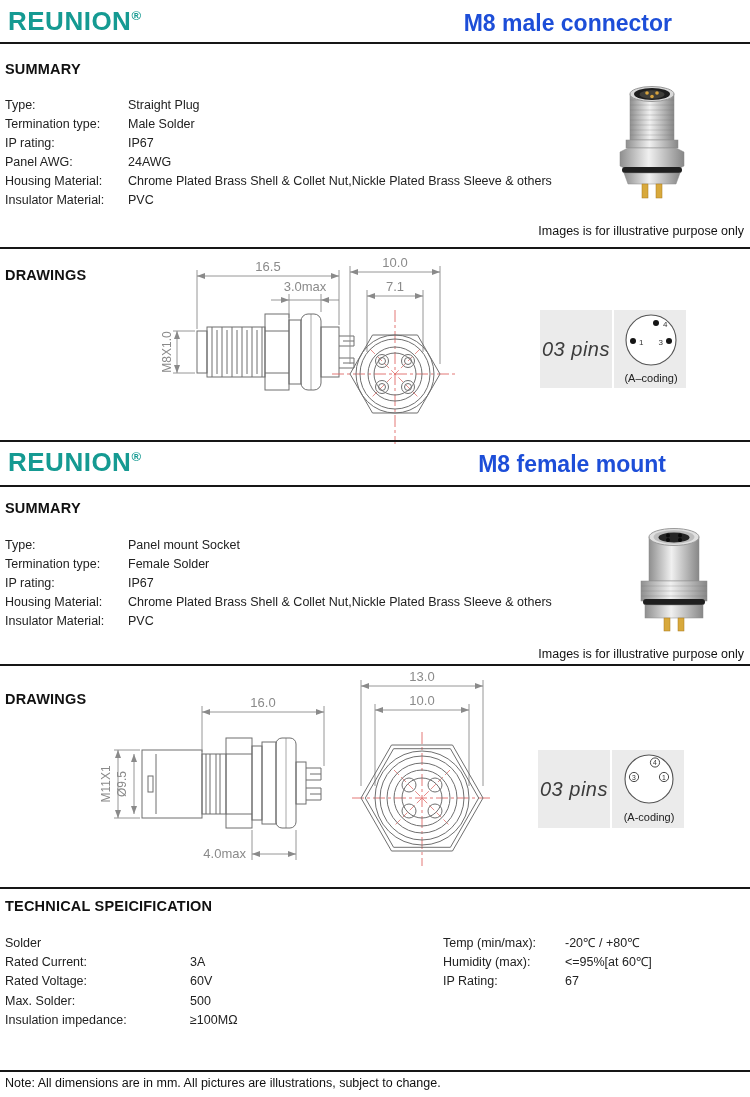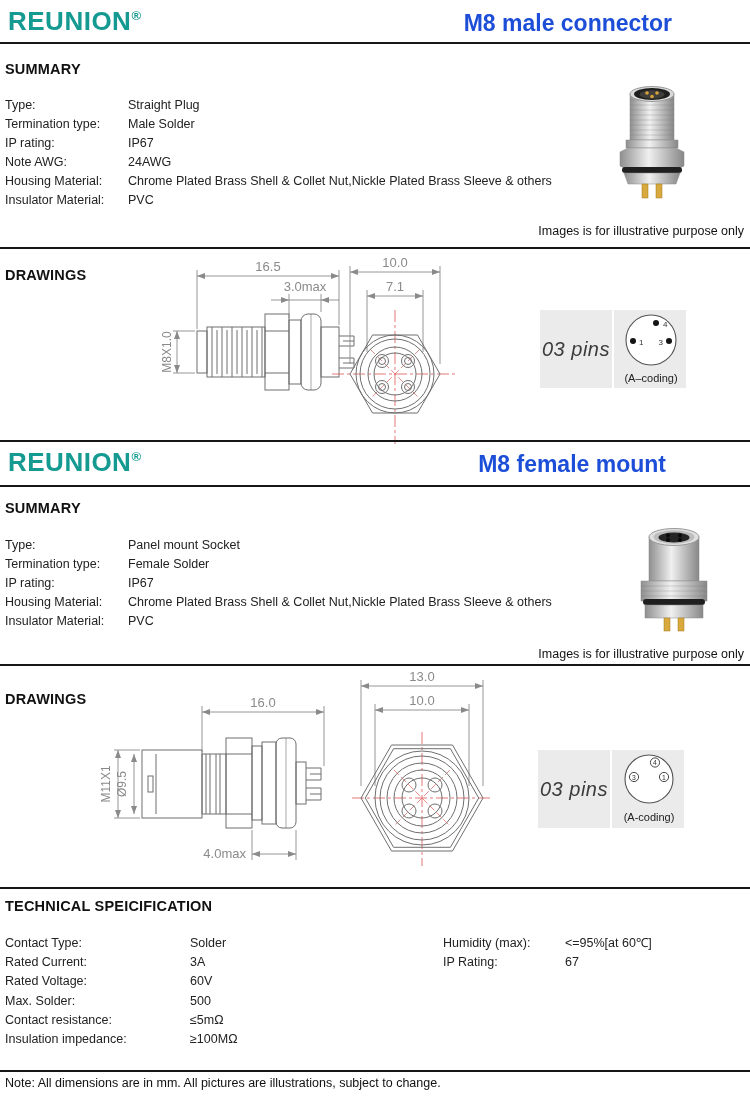--- a/index.html
+++ b/index.html
@@ -52,7 +52,7 @@
         <span>IP67</span>
       </div>
     <div class="row">
-        <span class="lab">Note AWG:</span>
+        <span class="lab">Panel AWG:</span>
         <span>24AWG</span>
       </div>
     <div class="row">

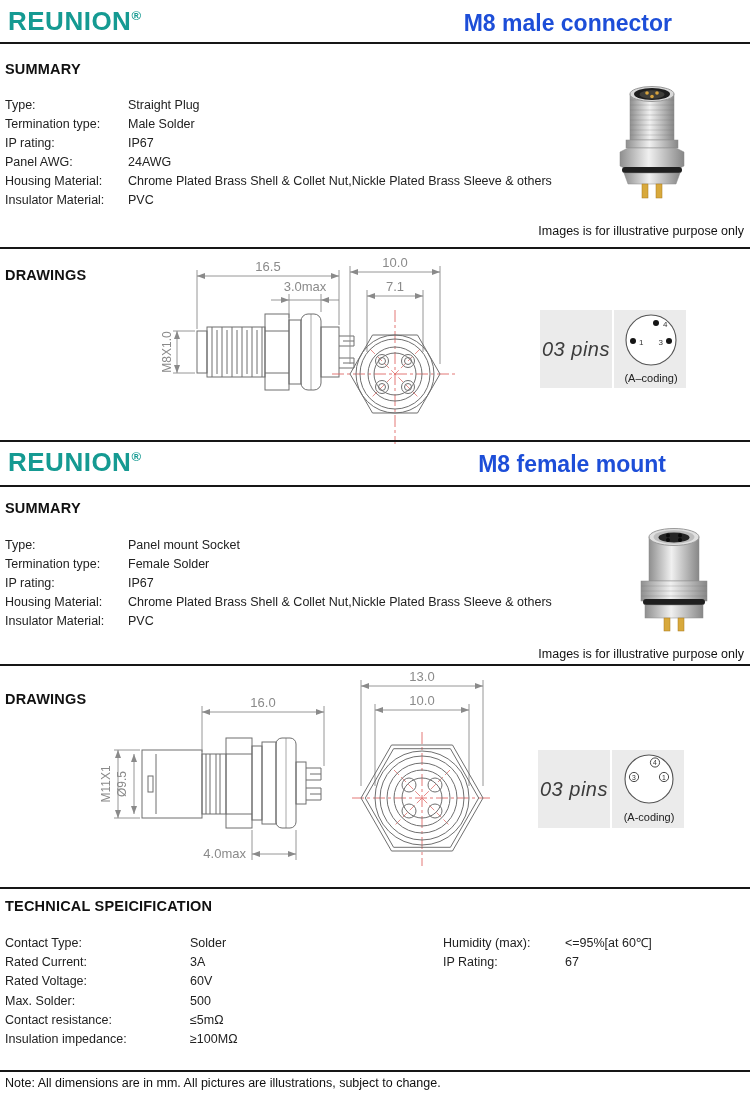--- a/index.html
+++ b/index.html
@@ -347,7 +347,6 @@
 
   <div class="tech-col l" style="left:5px;top:934px;">
     <div class="row">
-        <span class="lab">Contact Type:</span>
         <span>Solder</span>
       </div>
     <div class="row">

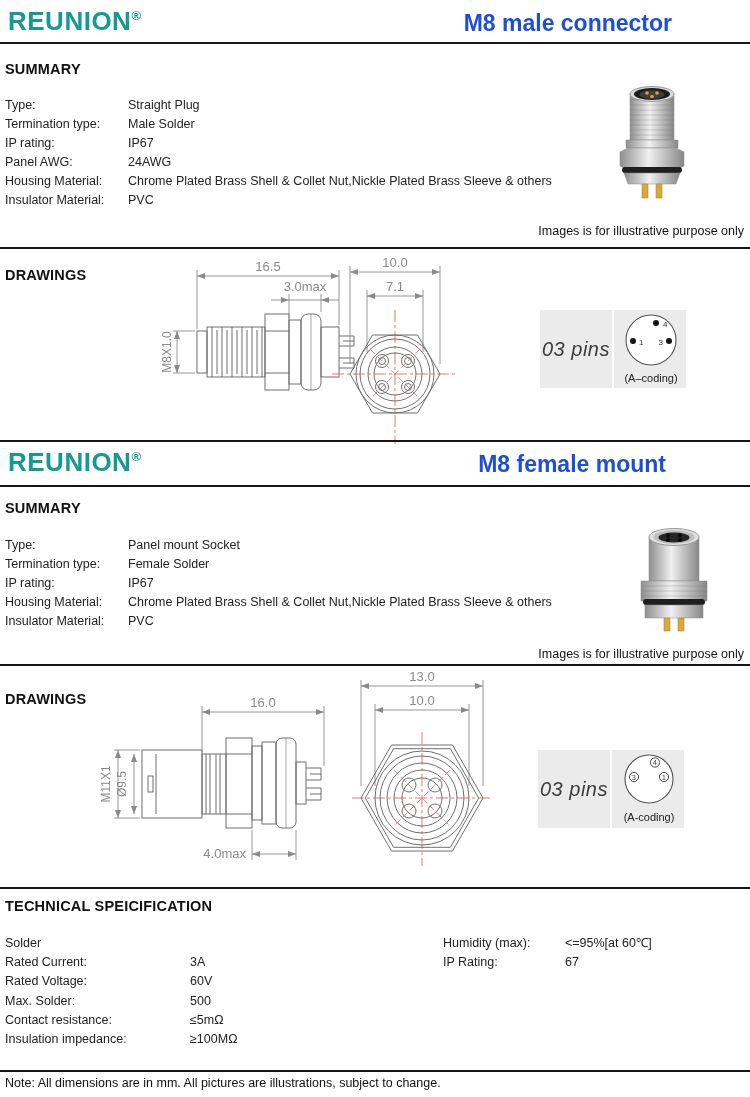--- a/index.html
+++ b/index.html
@@ -373,6 +373,10 @@
 
   <div class="tech-col r" style="left:443px;top:934px;">
     <div class="row">
+        <span class="lab">Temp (min/max):</span>
+        <span>-20℃ / +80℃</span>
+      </div>
+    <div class="row">
         <span class="lab">Humidity (max):</span>
         <span>&lt;=95%[at 60℃]</span>
       </div>

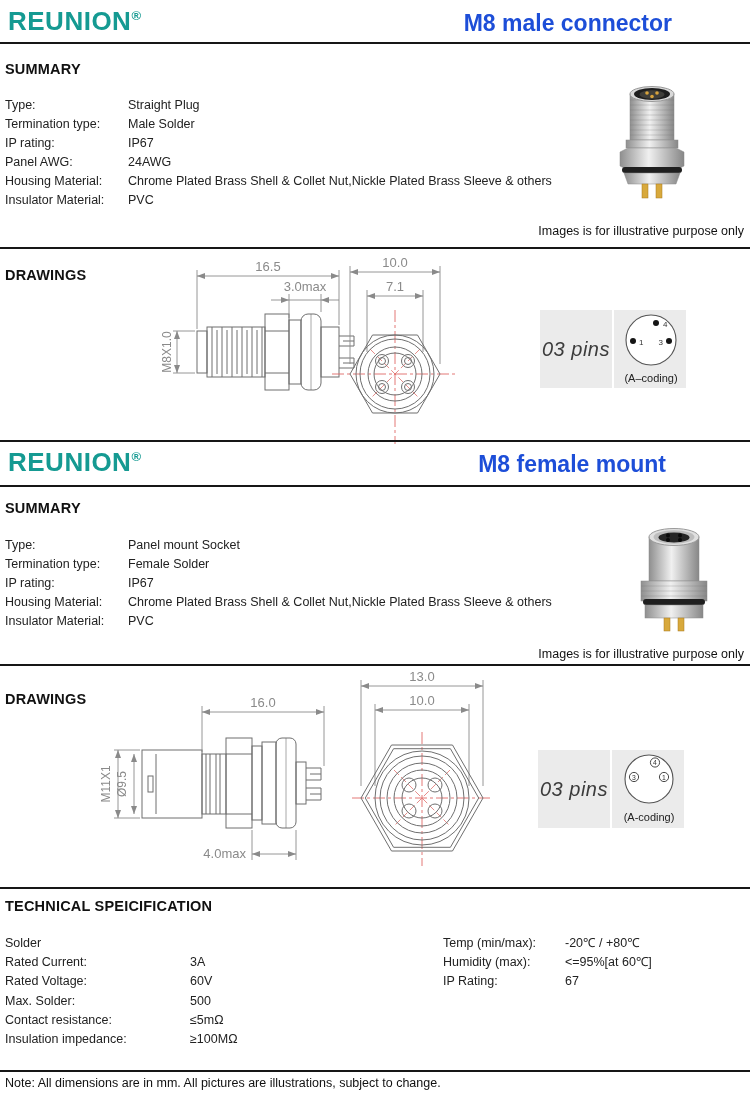--- a/index.html
+++ b/index.html
@@ -362,10 +362,6 @@
         <span>500</span>
       </div>
     <div class="row">
-        <span class="lab">Contact resistance:</span>
-        <span>≤5mΩ</span>
-      </div>
-    <div class="row">
         <span class="lab">Insulation impedance:</span>
         <span>≥100MΩ</span>
       </div>

